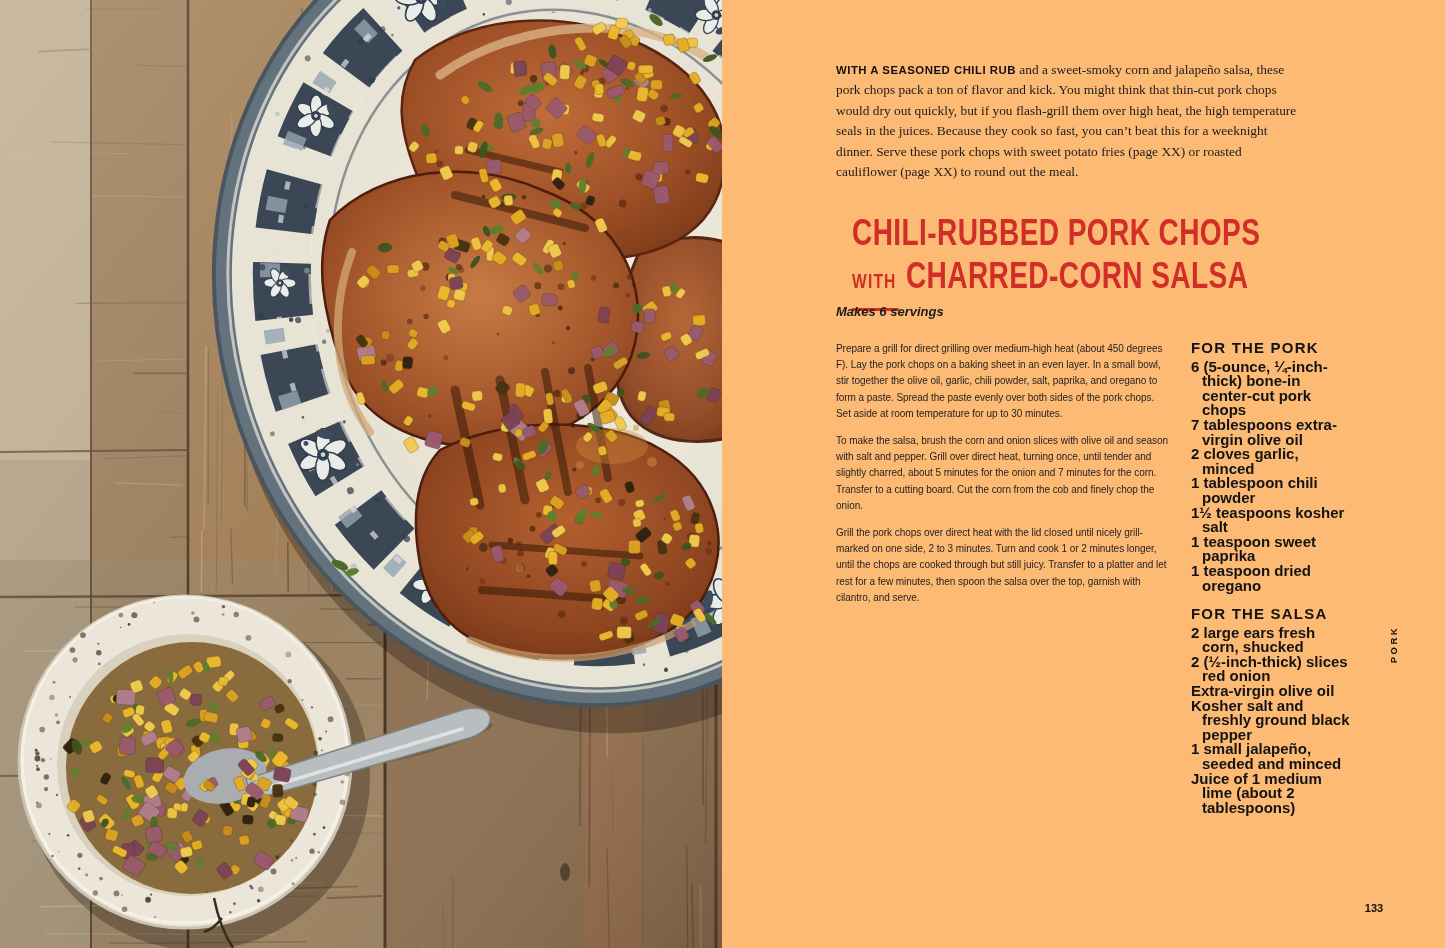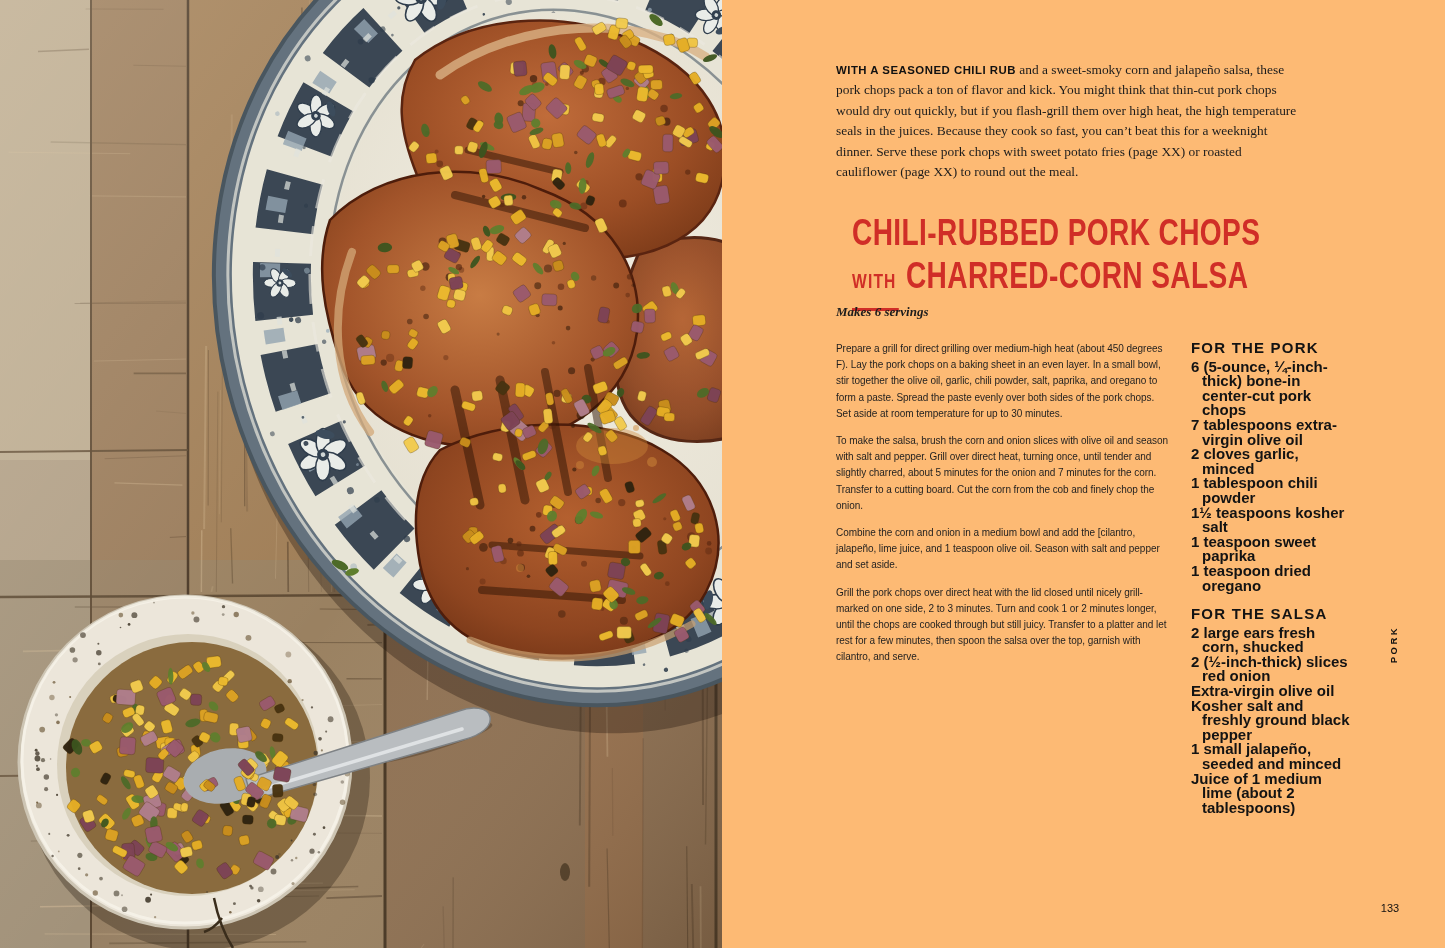--- a/index.html
+++ b/index.html
@@ -19,7 +19,7 @@
   .with{display:inline-block;font-size:20px;letter-spacing:1.5px;border-bottom:3.5px solid var(--red,#d02e27);
         padding:0 3px 5px 0;margin-right:9px;}
 
-  .yield{position:absolute;left:114px;top:304px;margin:0;font-family:Liberation Serif, serif;
+  .yield{position:absolute;left:114px;top:304px;margin:0;font-family:Liberation Sans, sans-serif;
          font-style:italic;font-weight:bold;font-size:13px;color:#1c1c1c;}
 
   .steps{position:absolute;left:114px;top:341px;width:334px;font-size:10px;line-height:16.2px;

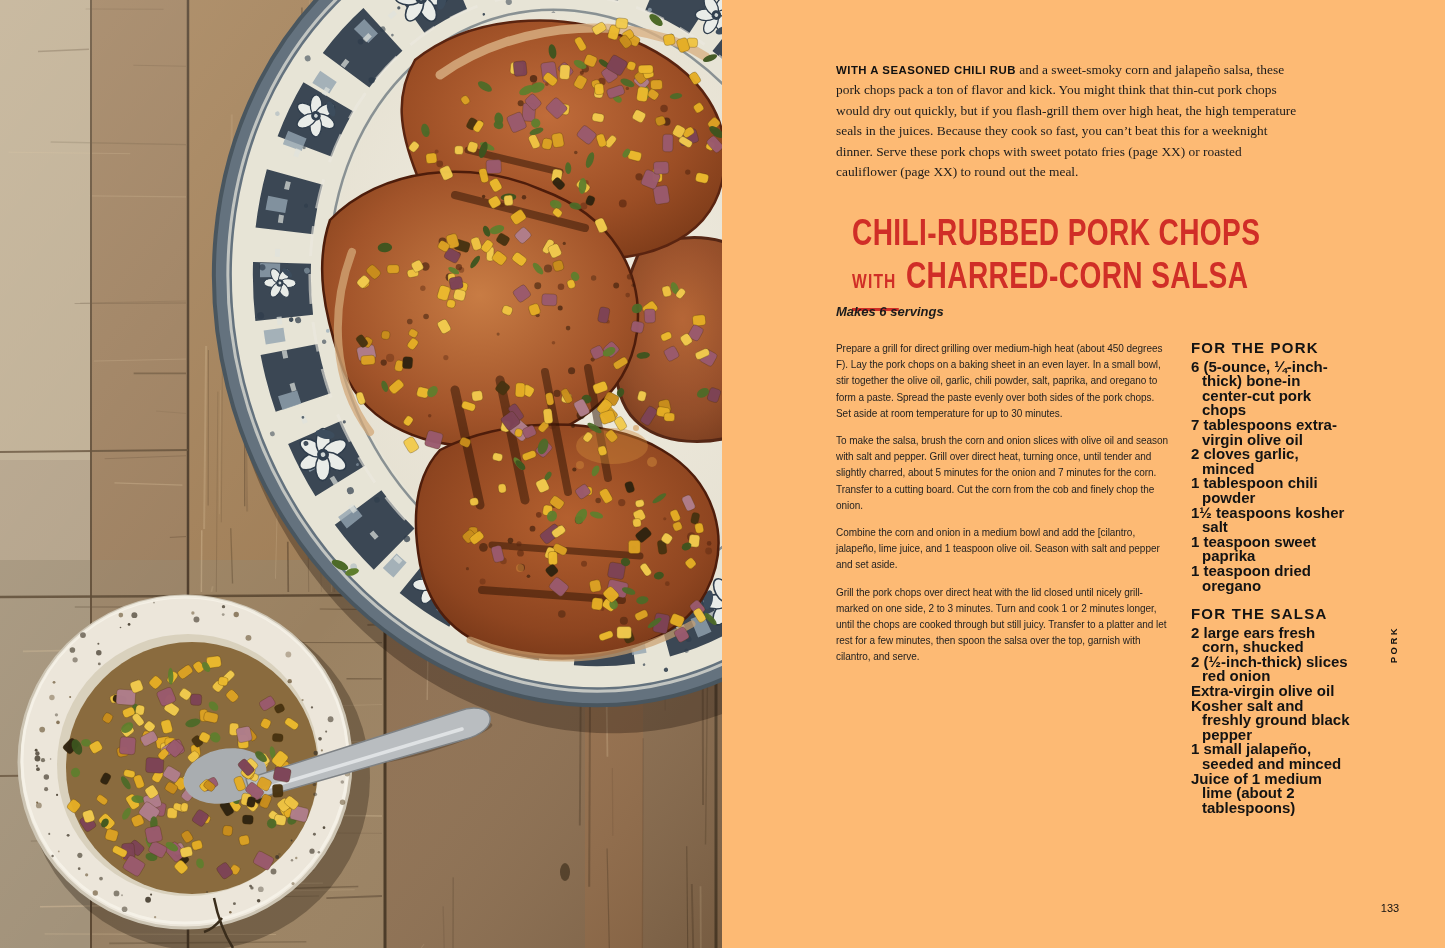--- a/index.html
+++ b/index.html
@@ -1075,7 +1075,6 @@
     <div class="steps">
       <p>Prepare a grill for direct grilling over medium-high heat (about 450 degrees F). Lay the pork chops on a baking sheet in an even layer. In a small bowl, stir together the olive oil, garlic, chili powder, salt, paprika, and oregano to form a paste. Spread the paste evenly over both sides of the pork chops. Set aside at room temperature for up to 30 minutes.</p>
       <p>To make the salsa, brush the corn and onion slices with olive oil and season with salt and pepper. Grill over direct heat, turning once, until tender and slightly charred, about 5 minutes for the onion and 7 minutes for the corn. Transfer to a cutting board. Cut the corn from the cob and finely chop the onion.</p>
-      <p>Combine the corn and onion in a medium bowl and add the [cilantro, jalapeño, lime juice, and 1 teaspoon olive oil. Season with salt and pepper and set aside.</p>
       <p>Grill the pork chops over direct heat with the lid closed until nicely grill-marked on one side, 2 to 3 minutes. Turn and cook 1 or 2 minutes longer, until the chops are cooked through but still juicy. Transfer to a platter and let rest for a few minutes, then spoon the salsa over the top, garnish with cilantro, and serve.</p>
     </div>
 

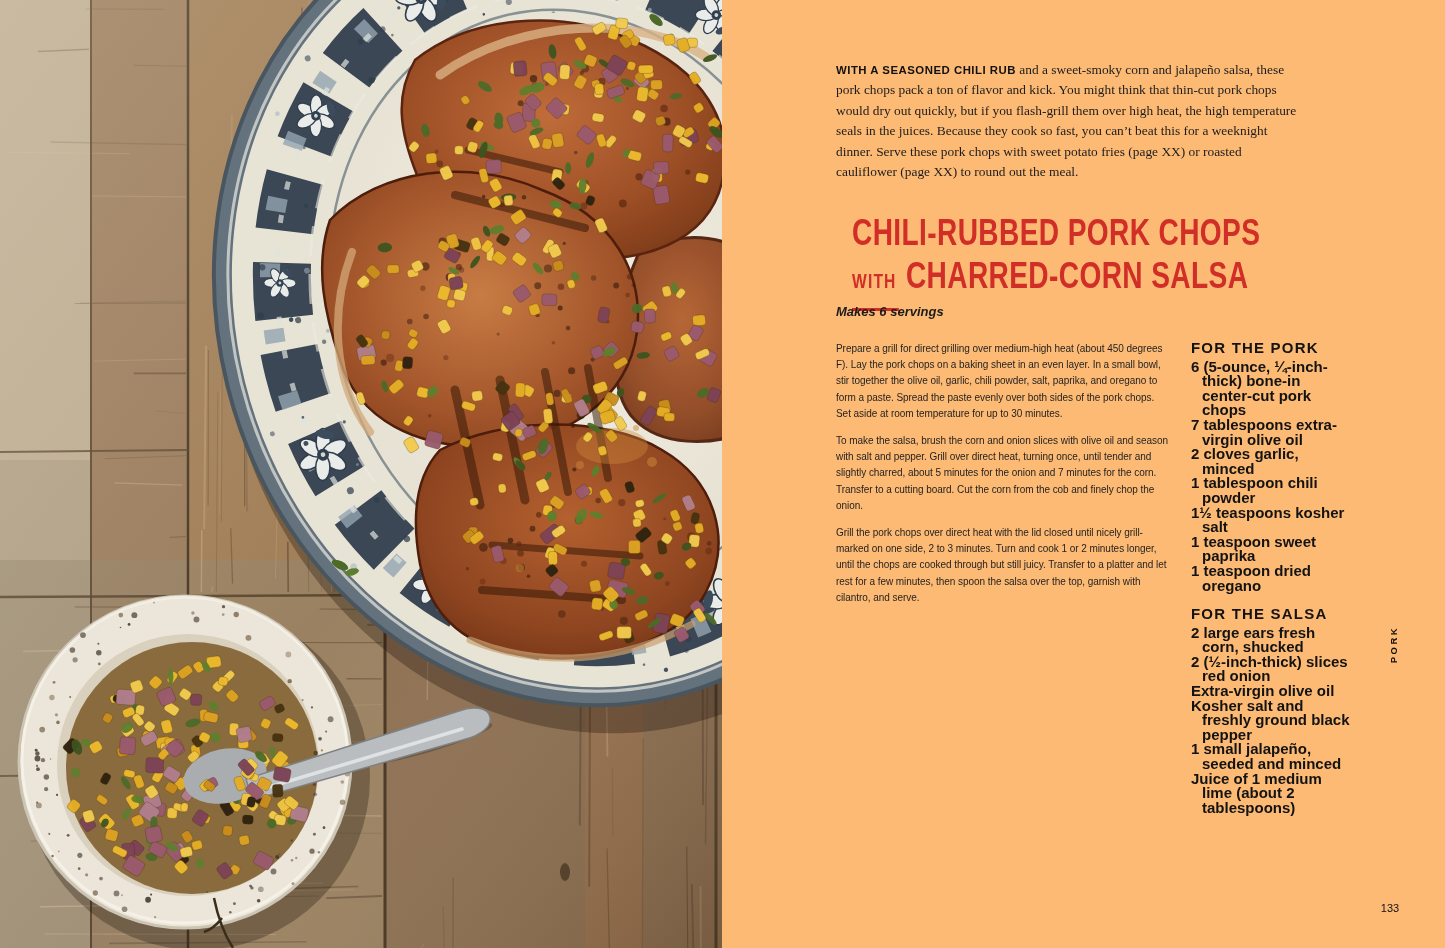--- a/index.html
+++ b/index.html
@@ -34,8 +34,8 @@
 
   .side{position:absolute;left:641px;top:639px;width:60px;text-align:center;
         transform:rotate(-90deg);font-weight:bold;font-size:9.5px;letter-spacing:2.5px;color:#111;}
-  .pnum{position:absolute;left:648px;top:902px;width:40px;text-align:center;
-        font-weight:normal;font-size:11px;color:#111;}
+  .pnum{position:absolute;left:632px;top:902px;width:40px;text-align:center;
+        font-weight:bold;font-size:11px;color:#111;}
 </style>
 </head>
 <body>

